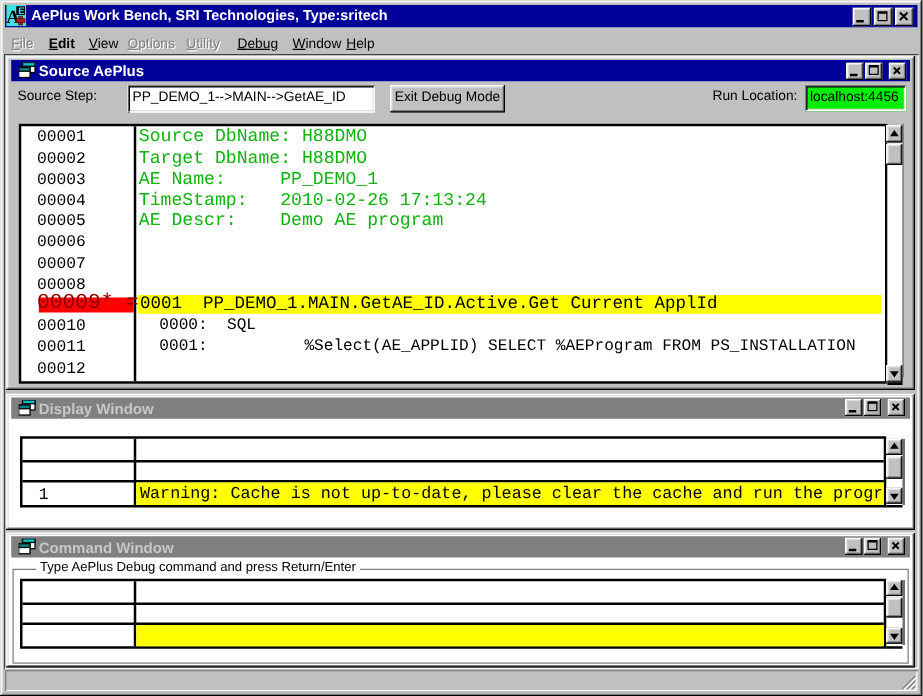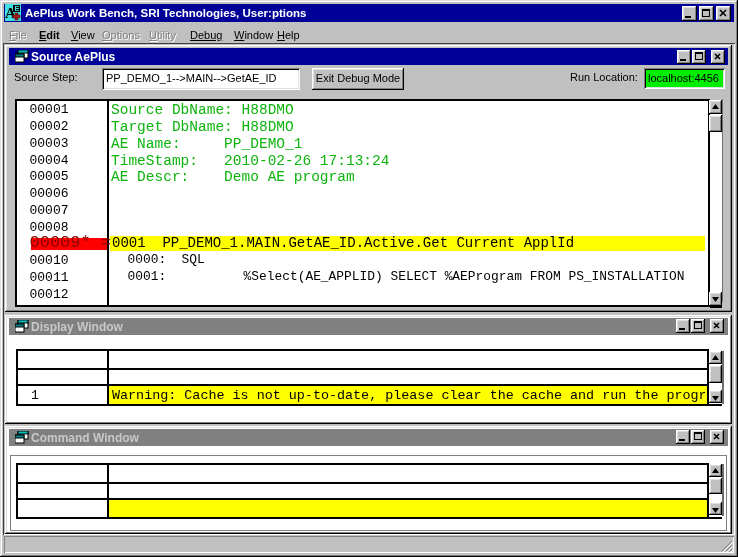--- a/index.html
+++ b/index.html
@@ -25,7 +25,7 @@
   <rect x="8" y="11" width="7" height="3" fill="#a02020" stroke="#500" stroke-width="0.5"></rect>
  </g>
 </svg>
-<div class="abs" style="left:25px;top:5px;height:16px;line-height:16px;color:#fff;font-size:11.5px;font-weight:bold;">AePlus Work Bench, SRI Technologies, User:ptions</div>
+<div class="abs" style="left:25px;top:5px;height:16px;line-height:16px;color:#fff;font-size:11.5px;font-weight:bold;">AePlus Work Bench, SRI Technologies, Type:sritech</div>
 
 <div class="abs tbtn" style="left:682px;top:6px;width:15px;height:15px;">
     <div class="abs" style="left:3px;top:10px;width:6px;height:2px;background:#000;"></div>

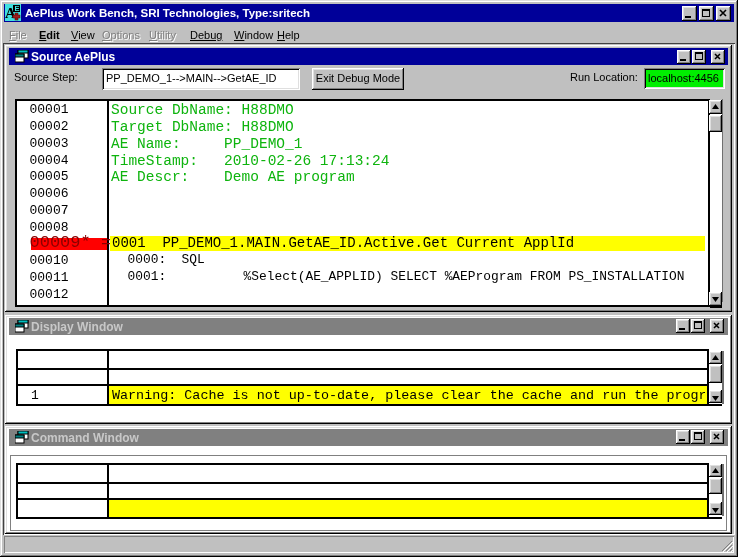--- a/index.html
+++ b/index.html
@@ -179,6 +179,7 @@
       </svg></div>
 
  <div class="abs" style="left:5px;top:29px;width:717px;height:76px;border:1px solid #808080;border-right:1px solid #808080;"></div>
+ <div class="abs" style="left:24px;top:22px;background:#fff;padding:0 3px;font-size:10.5px;">Type AePlus Debug command and press Return/Enter</div>
 
  <div class="abs" style="left:11px;top:37px;width:693px;height:56px;border:2px solid #000;background:#fff;"></div>
  <div class="abs" style="left:102px;top:39px;width:2px;height:52px;background:#000;"></div>

